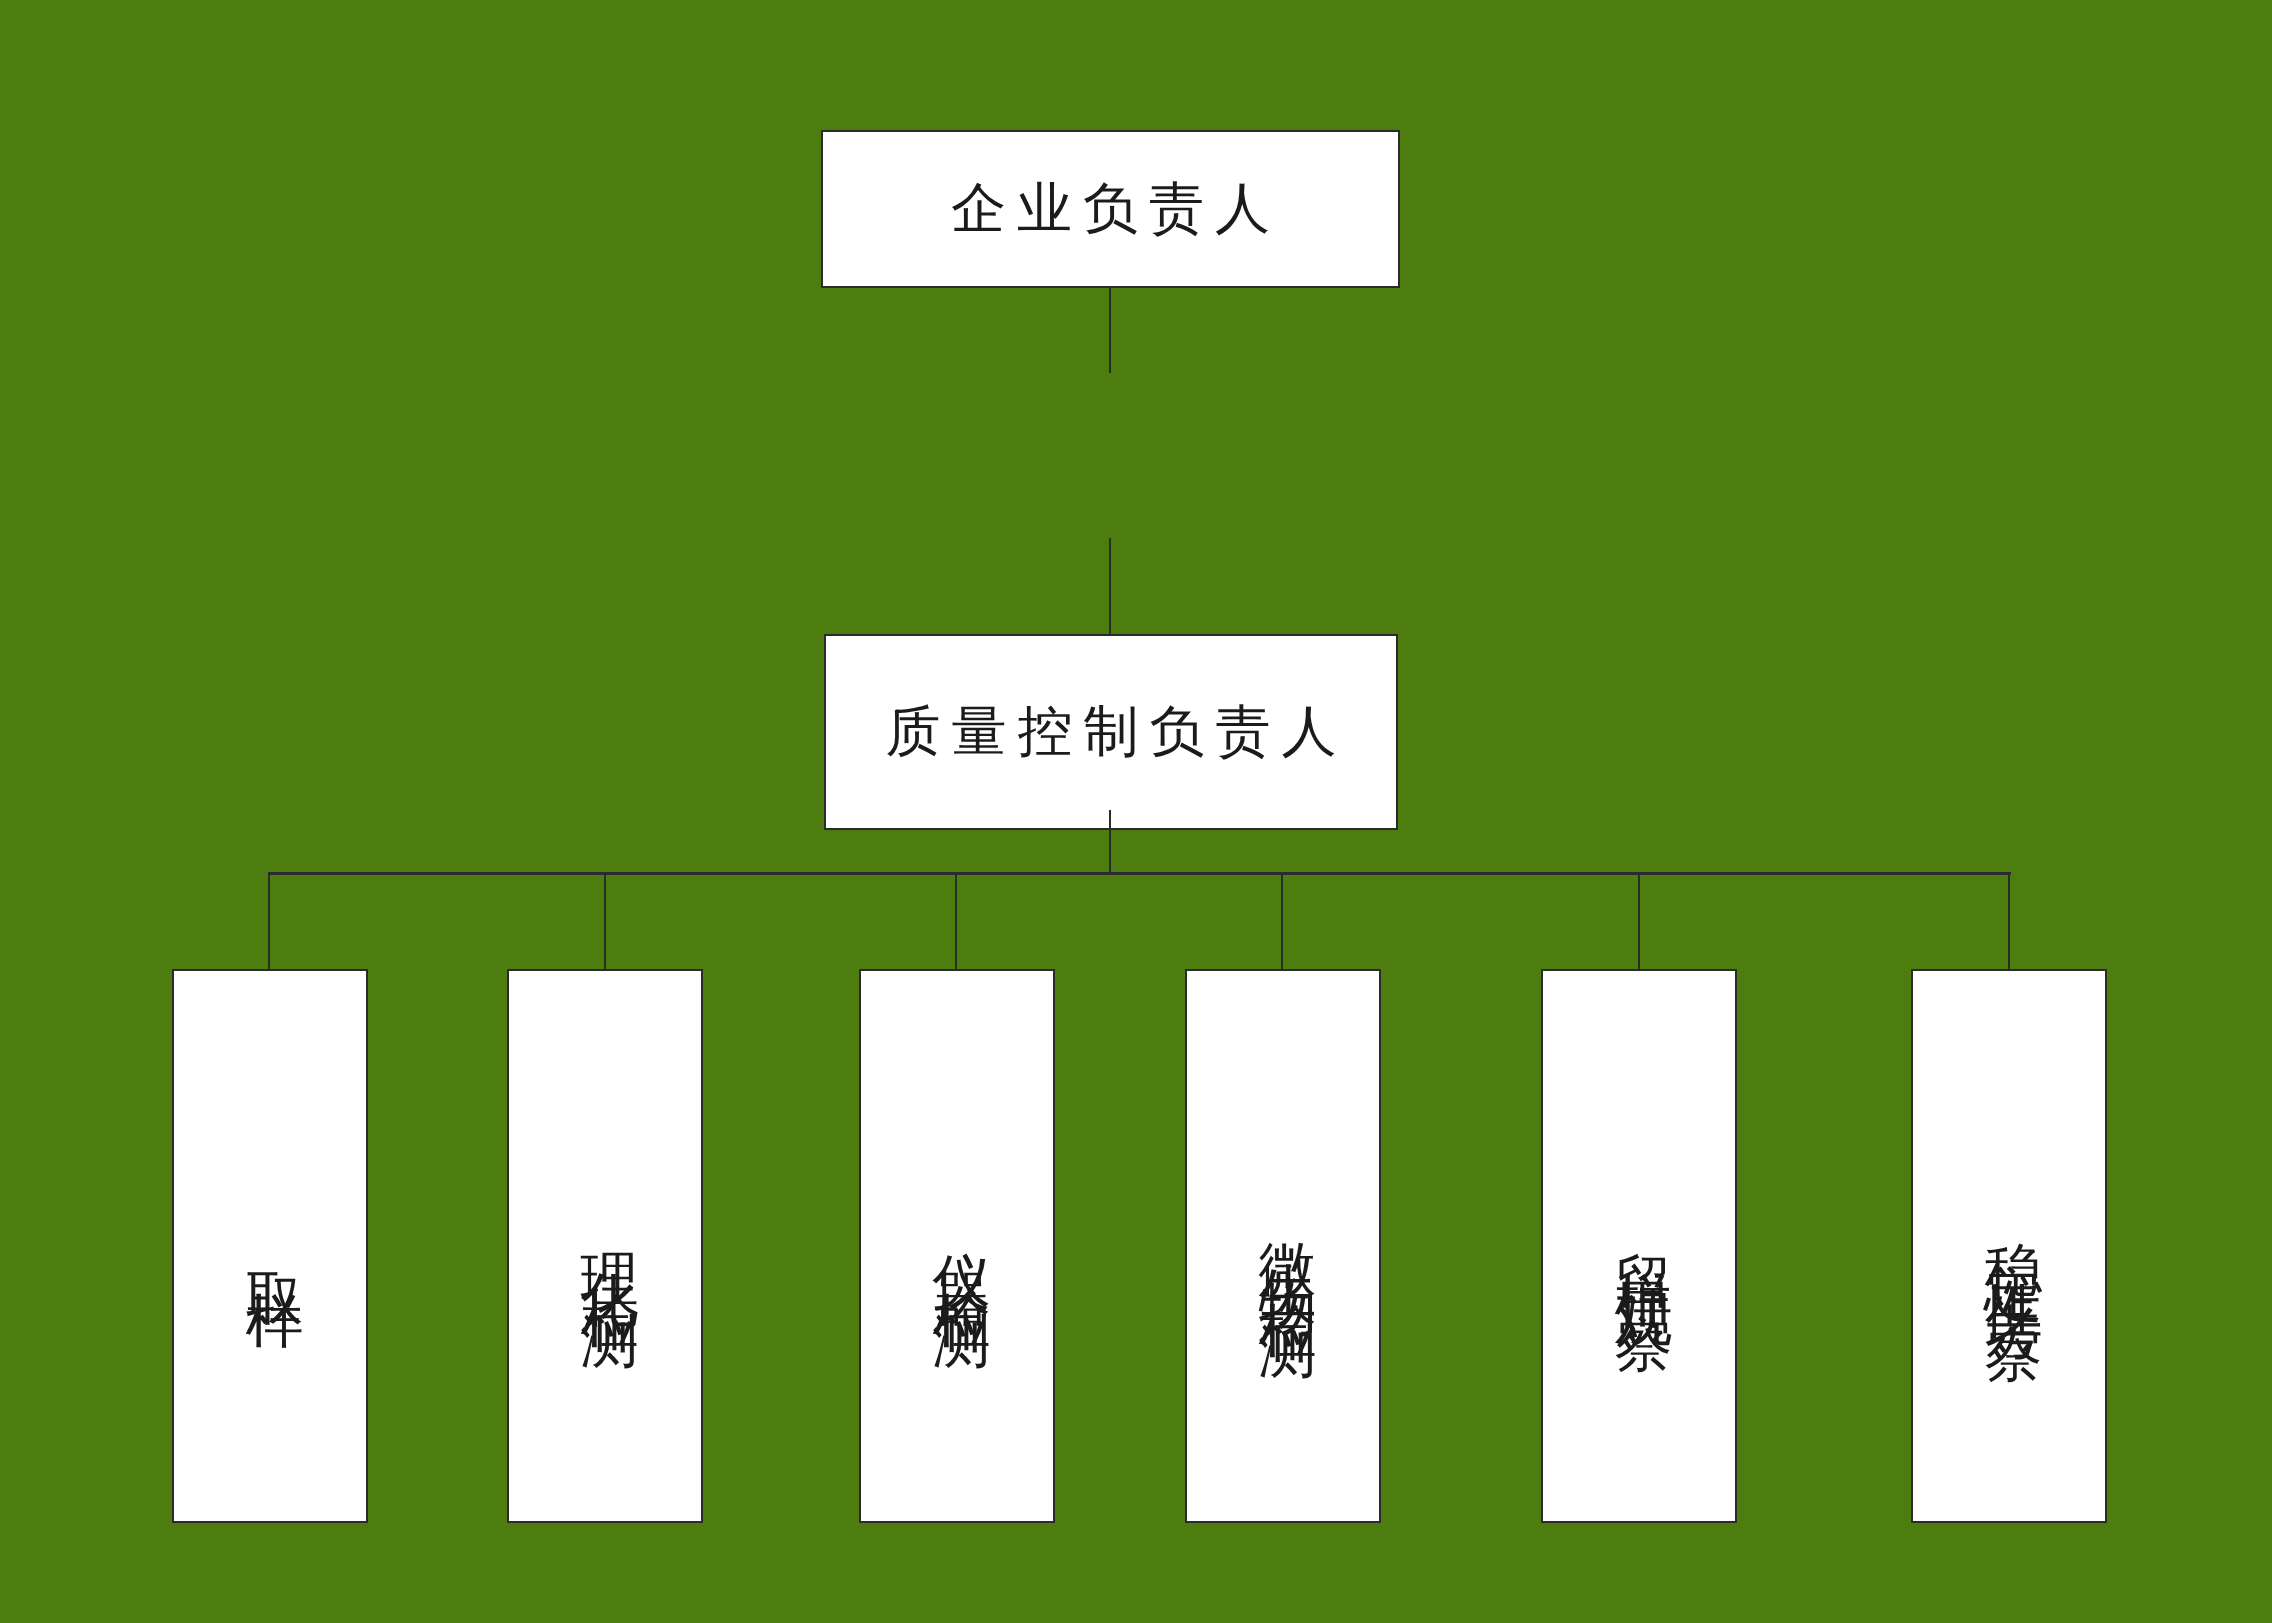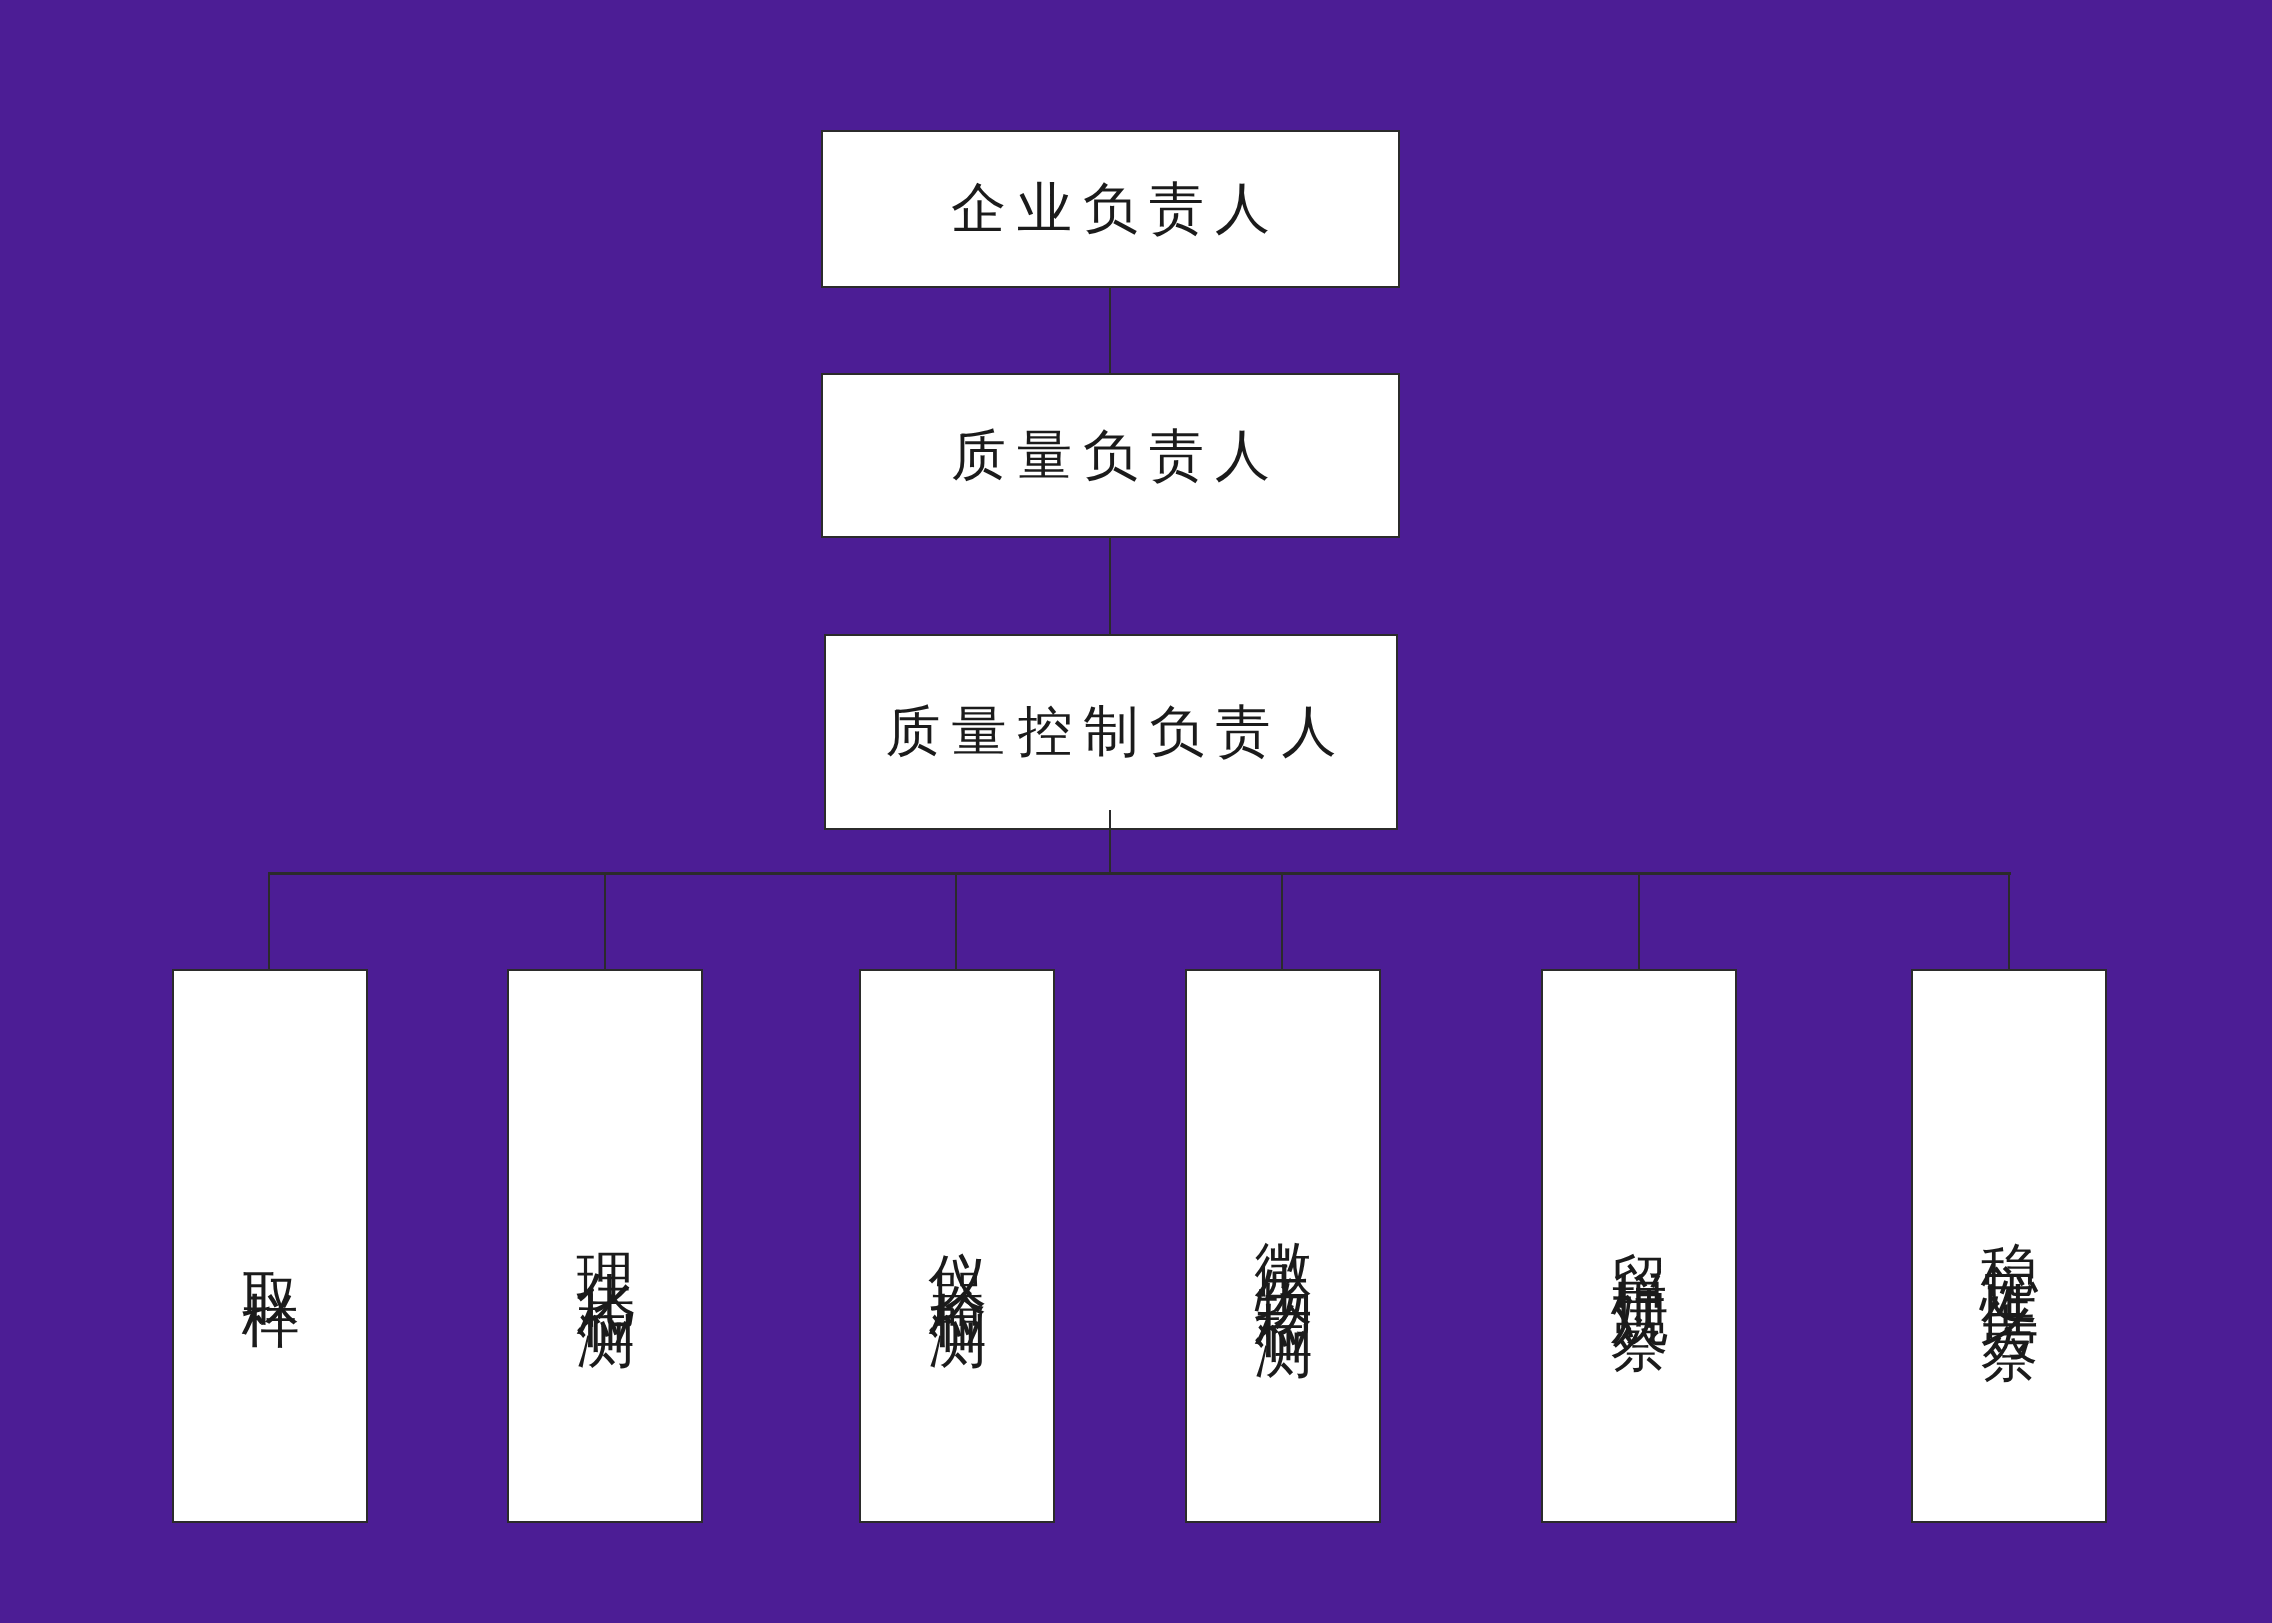--- a/index.html
+++ b/index.html
@@ -8,8 +8,8 @@
     position: relative;
     width: 2273px;
     height: 1623px;
-    background: #4c1d95;
-    font-family: Liberation Serif, serif;
+    background: #4d7c0f;
+    font-family: Liberation Mono, monospace;
     color: #1b1b1b;
     overflow: hidden;
   }

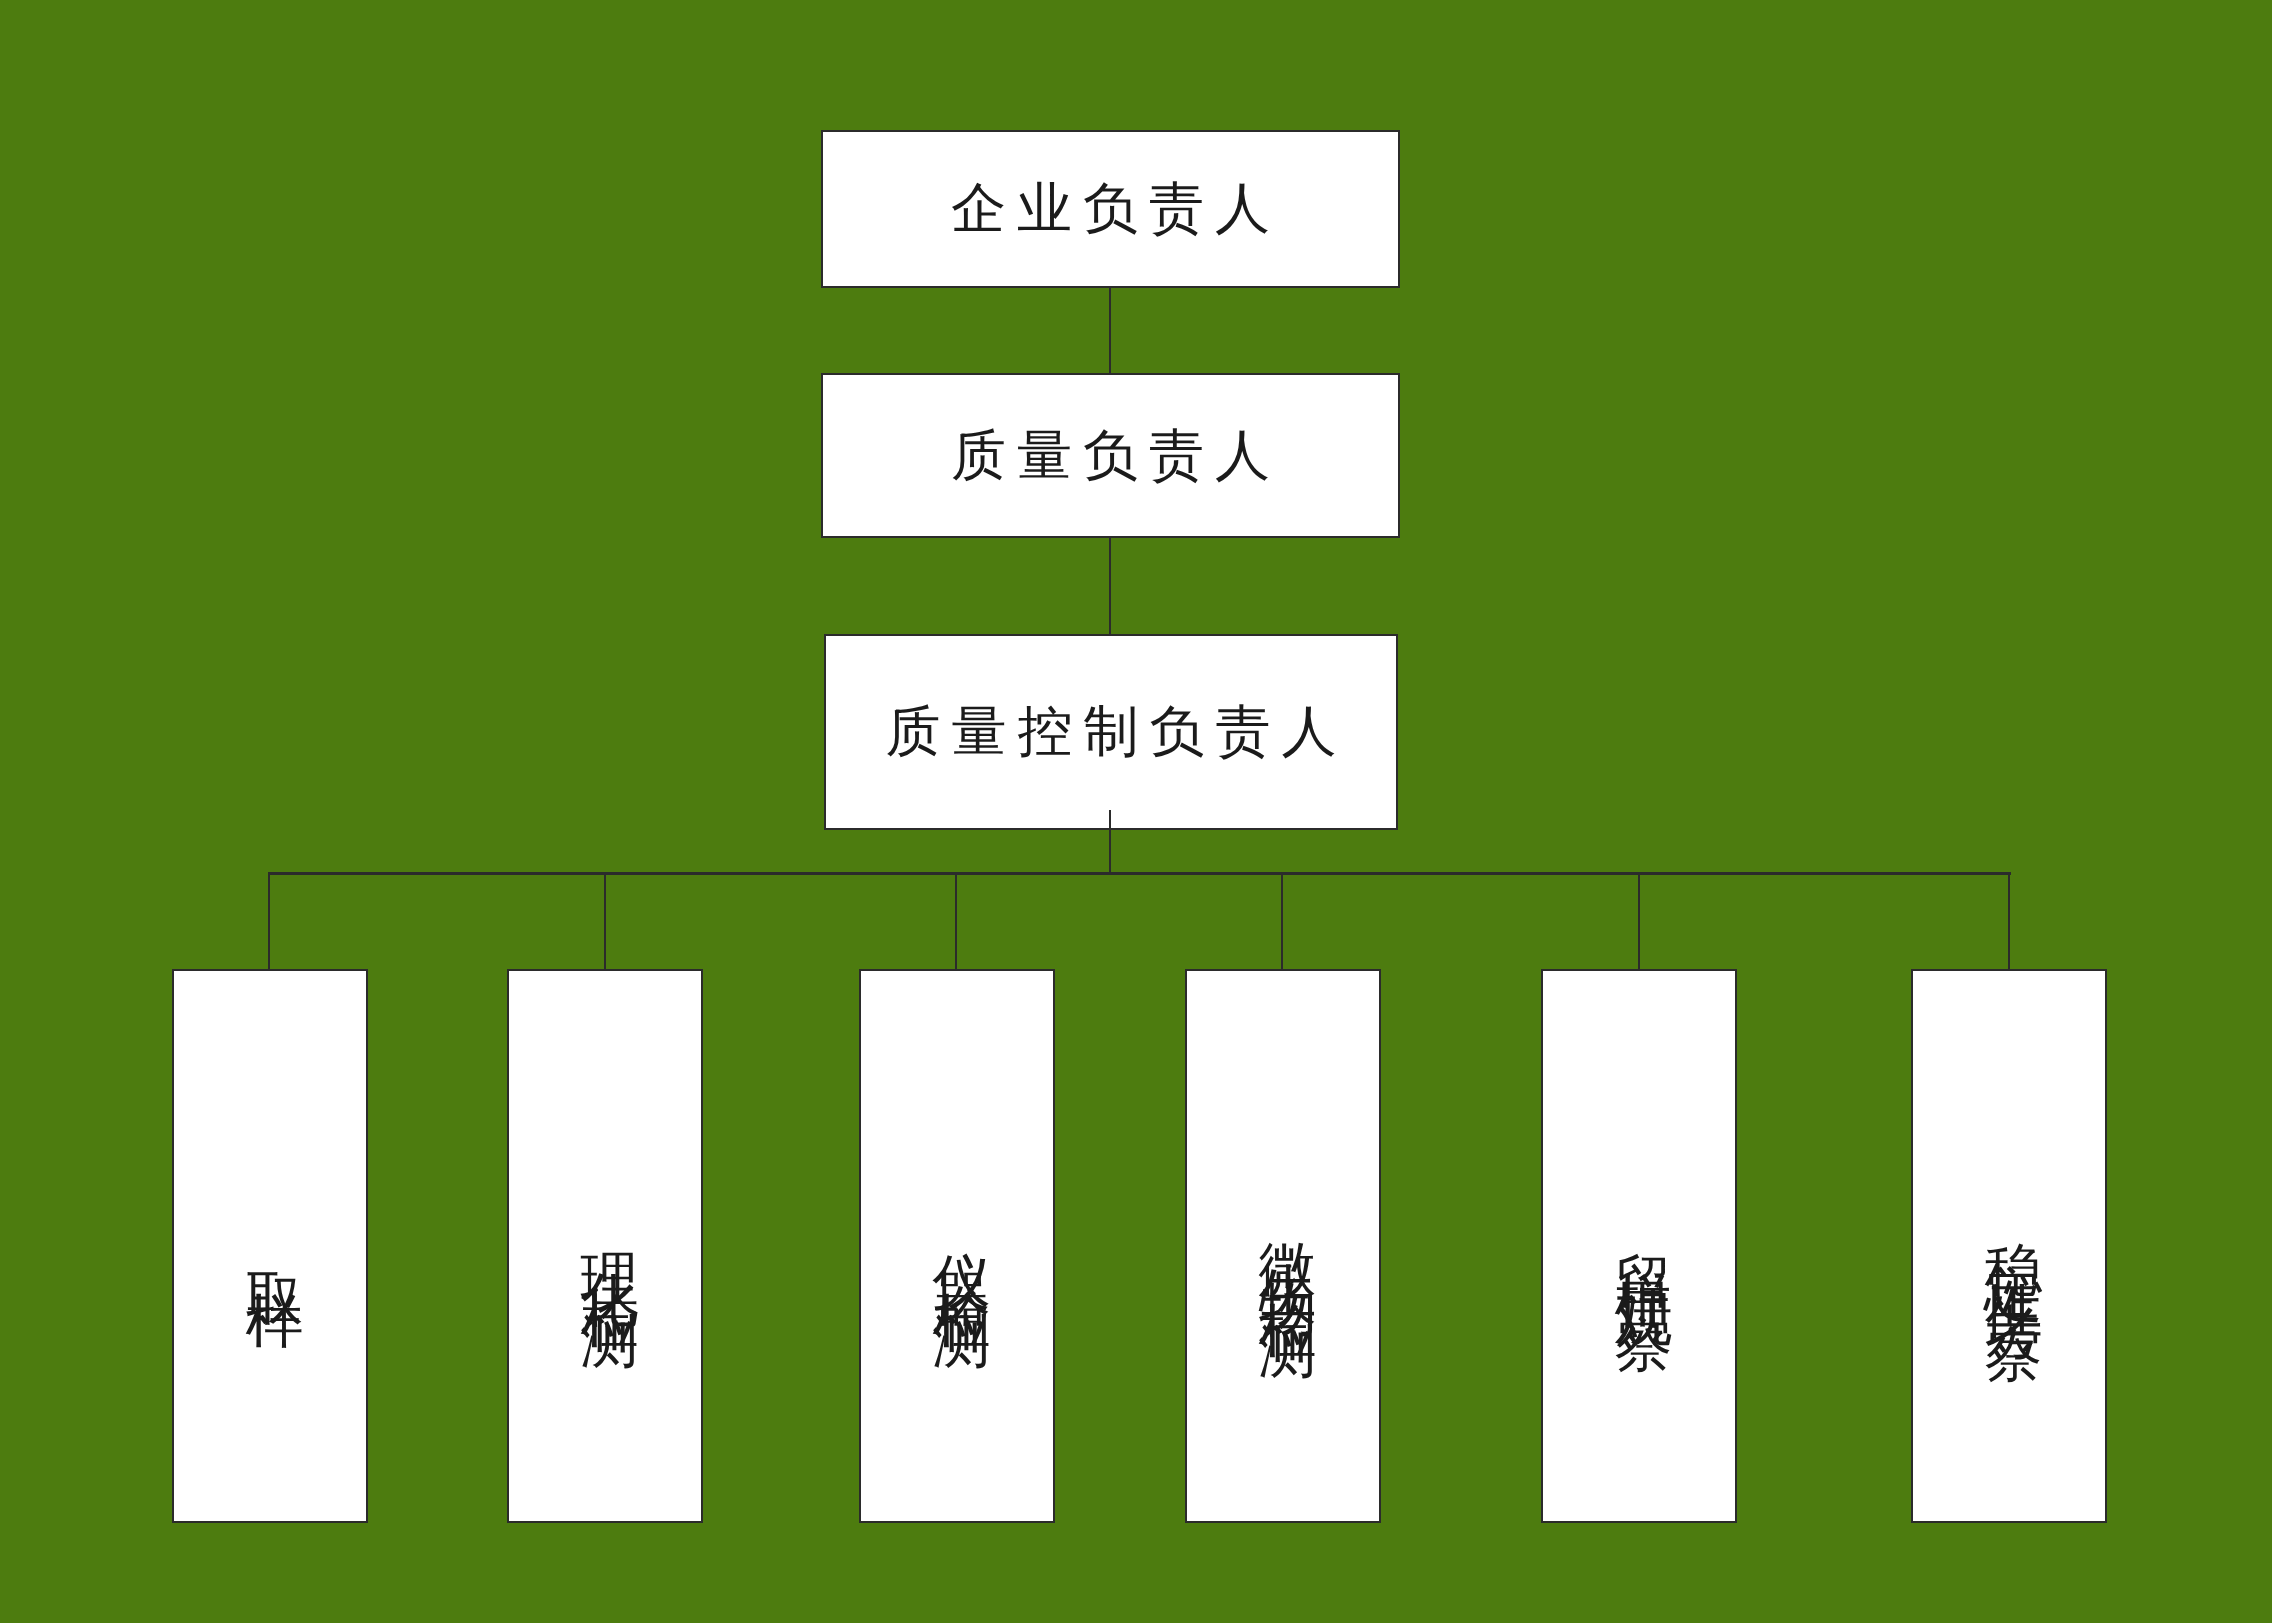--- a/index.html
+++ b/index.html
@@ -92,9 +92,6 @@
 
   <div class="line" id="c-l1-l2"></div>
 
-  <div class="node" id="node-l2">
-    <span class="h-label">质量负责人</span>
-  </div>
 
   <div class="line" id="c-l2-l3"></div>
 

